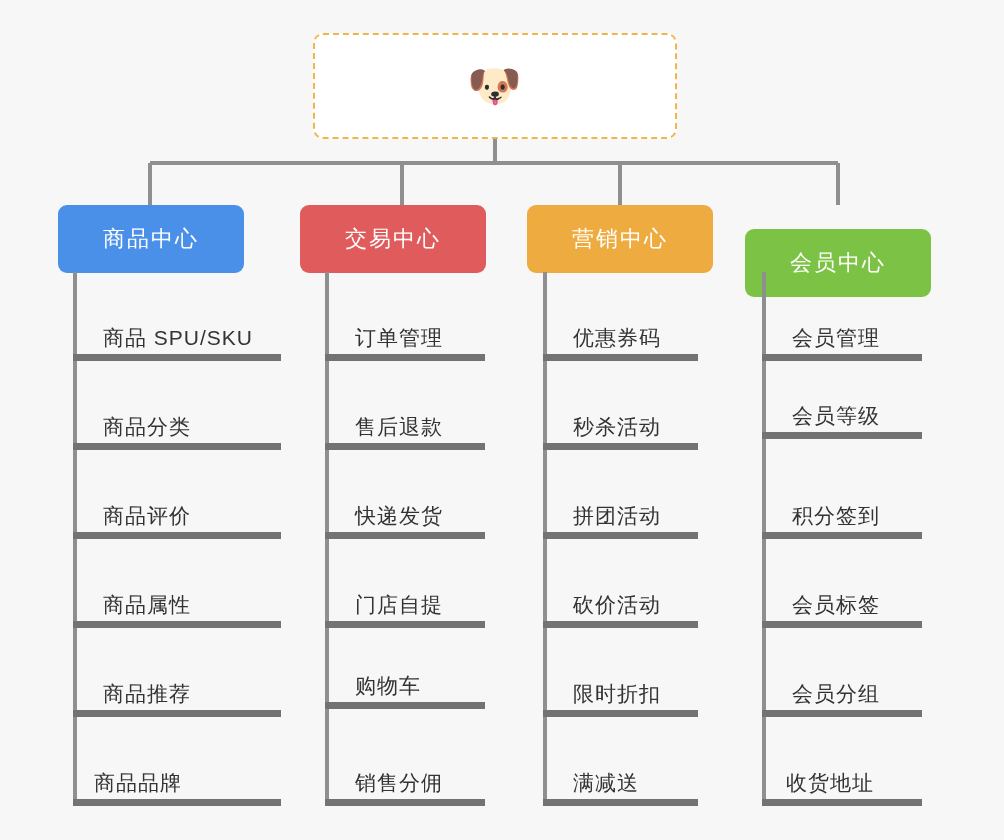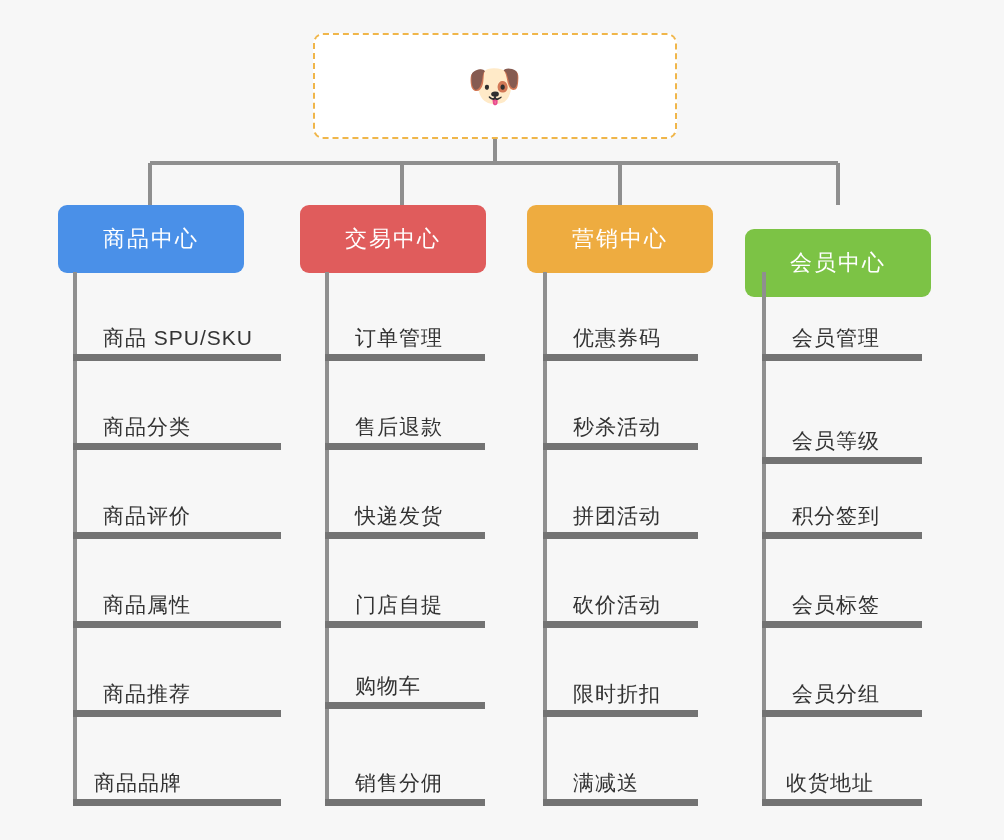--- a/index.html
+++ b/index.html
@@ -209,7 +209,7 @@
         <div class="leaf-item" style="top: 0px; width: 160px;">
           <span class="leaf-label">会员管理</span>
         </div>
-        <div class="leaf-item" style="top: 103px; width: 160px;">
+        <div class="leaf-item" style="top: 78px; width: 160px;">
           <span class="leaf-label">会员等级</span>
         </div>
         <div class="leaf-item" style="top: 178px; width: 160px;">

